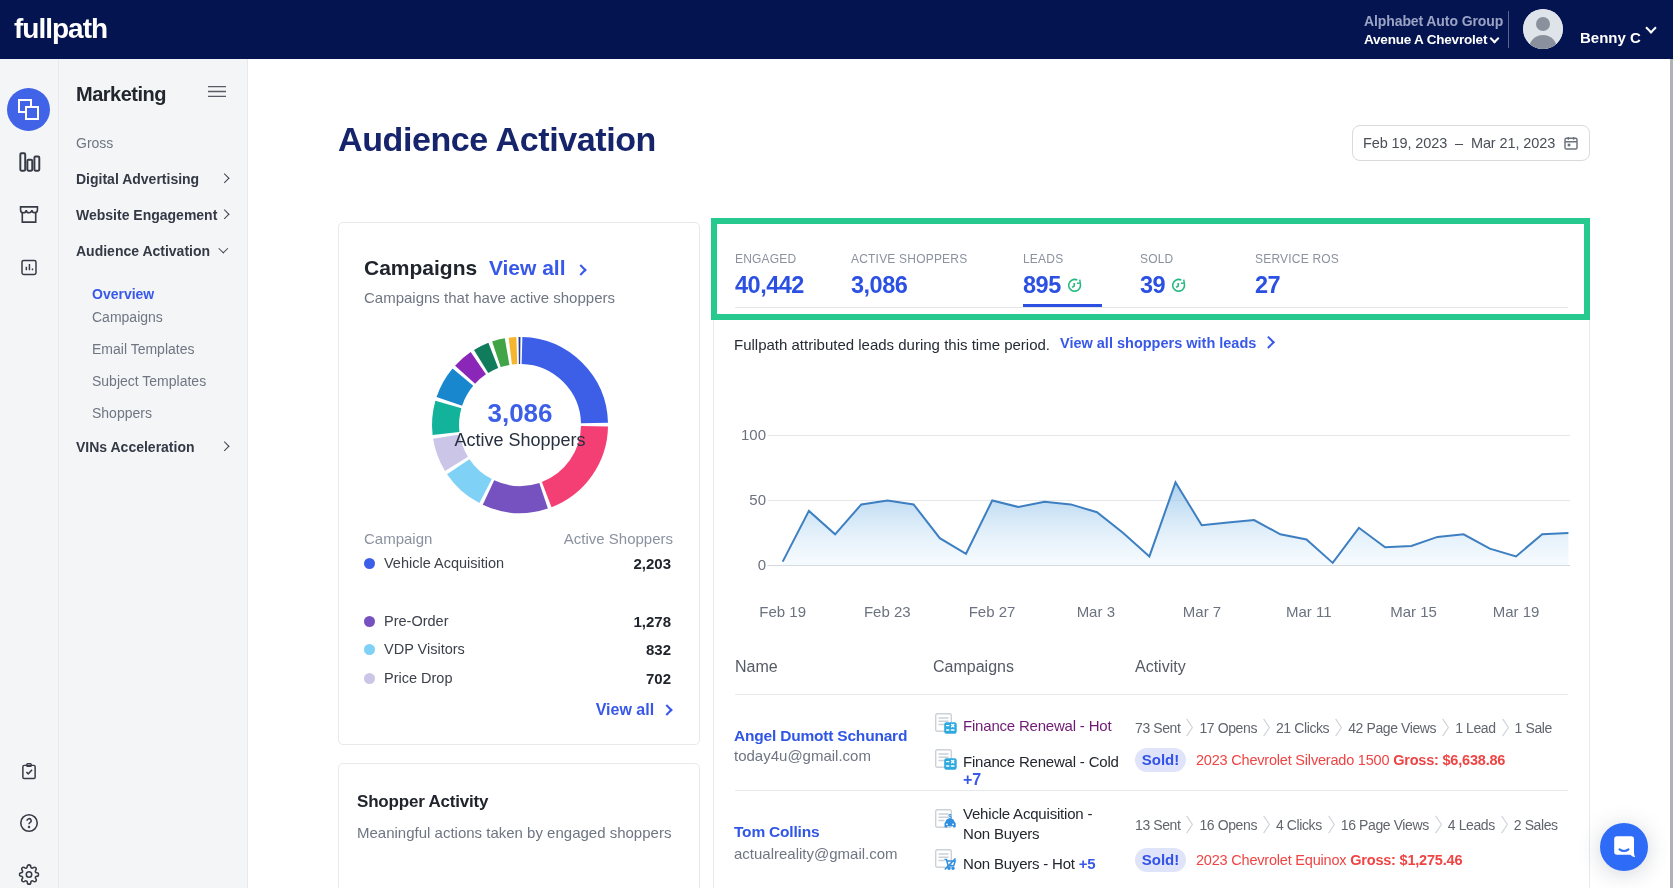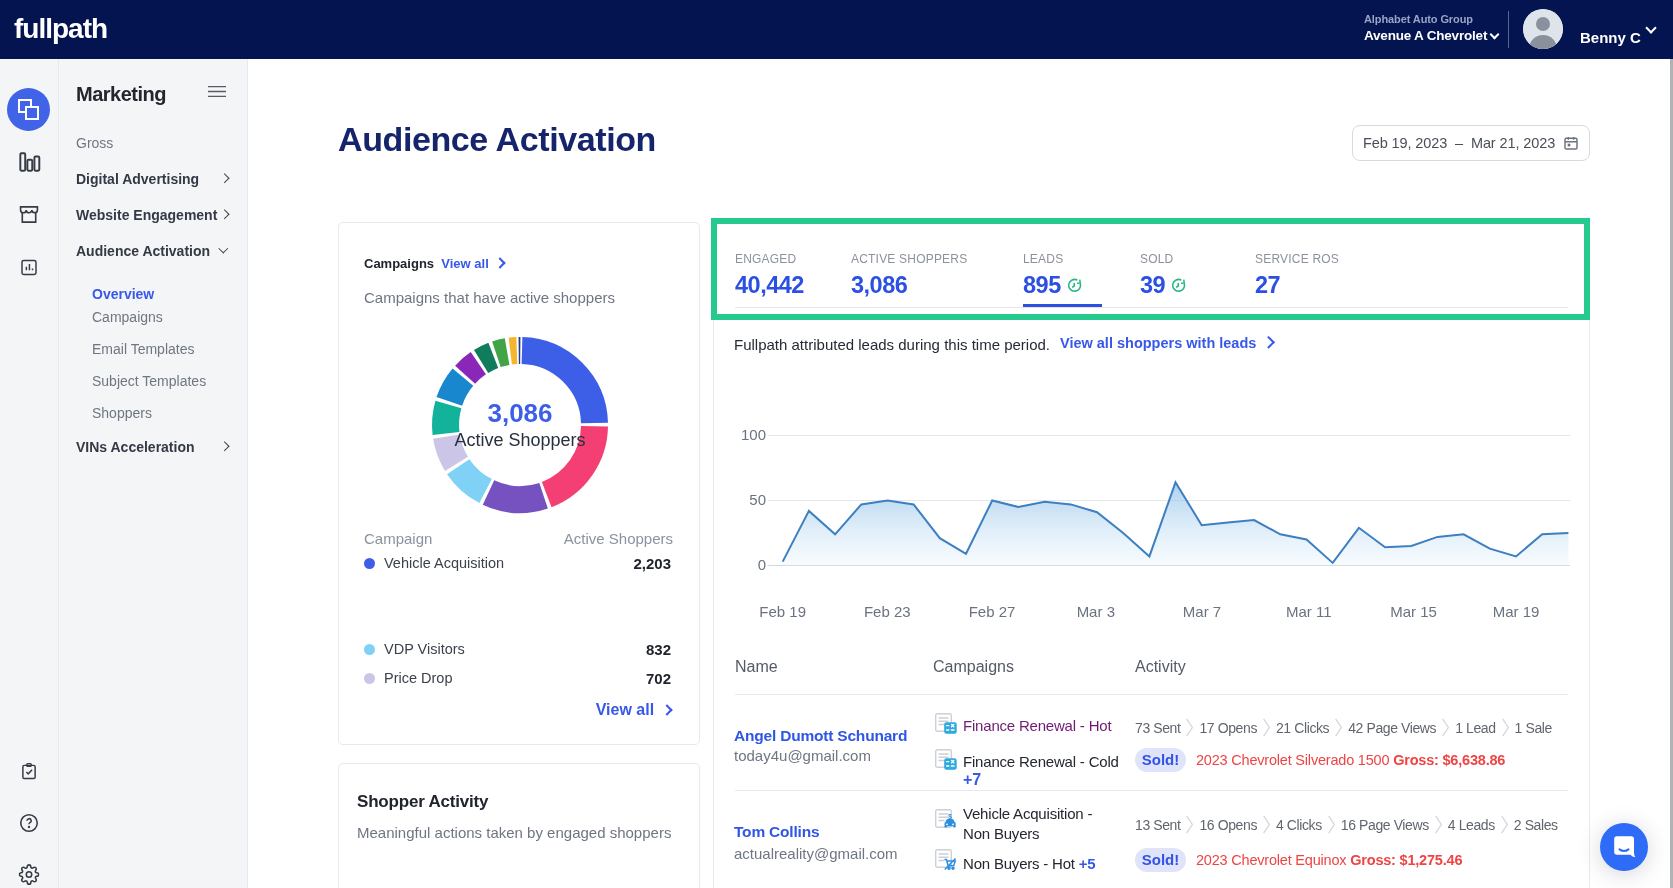--- a/index.html
+++ b/index.html
@@ -8,7 +8,7 @@
   #topbar { position:absolute; left:0; top:0; width:1673px; height:59px; background:#041450; }
   #logo { position:absolute; left:14px; top:13px; color:#fff; font-size:28px; font-weight:700; letter-spacing:-1px; }
   #grp { position:absolute; left:1364px; top:13px; text-align:left; }
-  #grp .g1 { color:#9aa3c4; font-size:11px; font-weight:600; letter-spacing:-0.1px; }
+  #grp .g1 { color:#9aa3c4; font-size:14px; font-weight:600; letter-spacing:-0.1px; }
   #grp .g2 { color:#fff; font-size:13.5px; font-weight:700; margin-top:3px; letter-spacing:-0.2px; }
   #topdiv { position:absolute; left:1508px; top:11px; width:1px; height:37px; background:rgba(255,255,255,0.35); }
   #avatar { position:absolute; left:1523px; top:9px; width:40px; height:40px; border-radius:50%; background:#e3e6ec; overflow:hidden; }

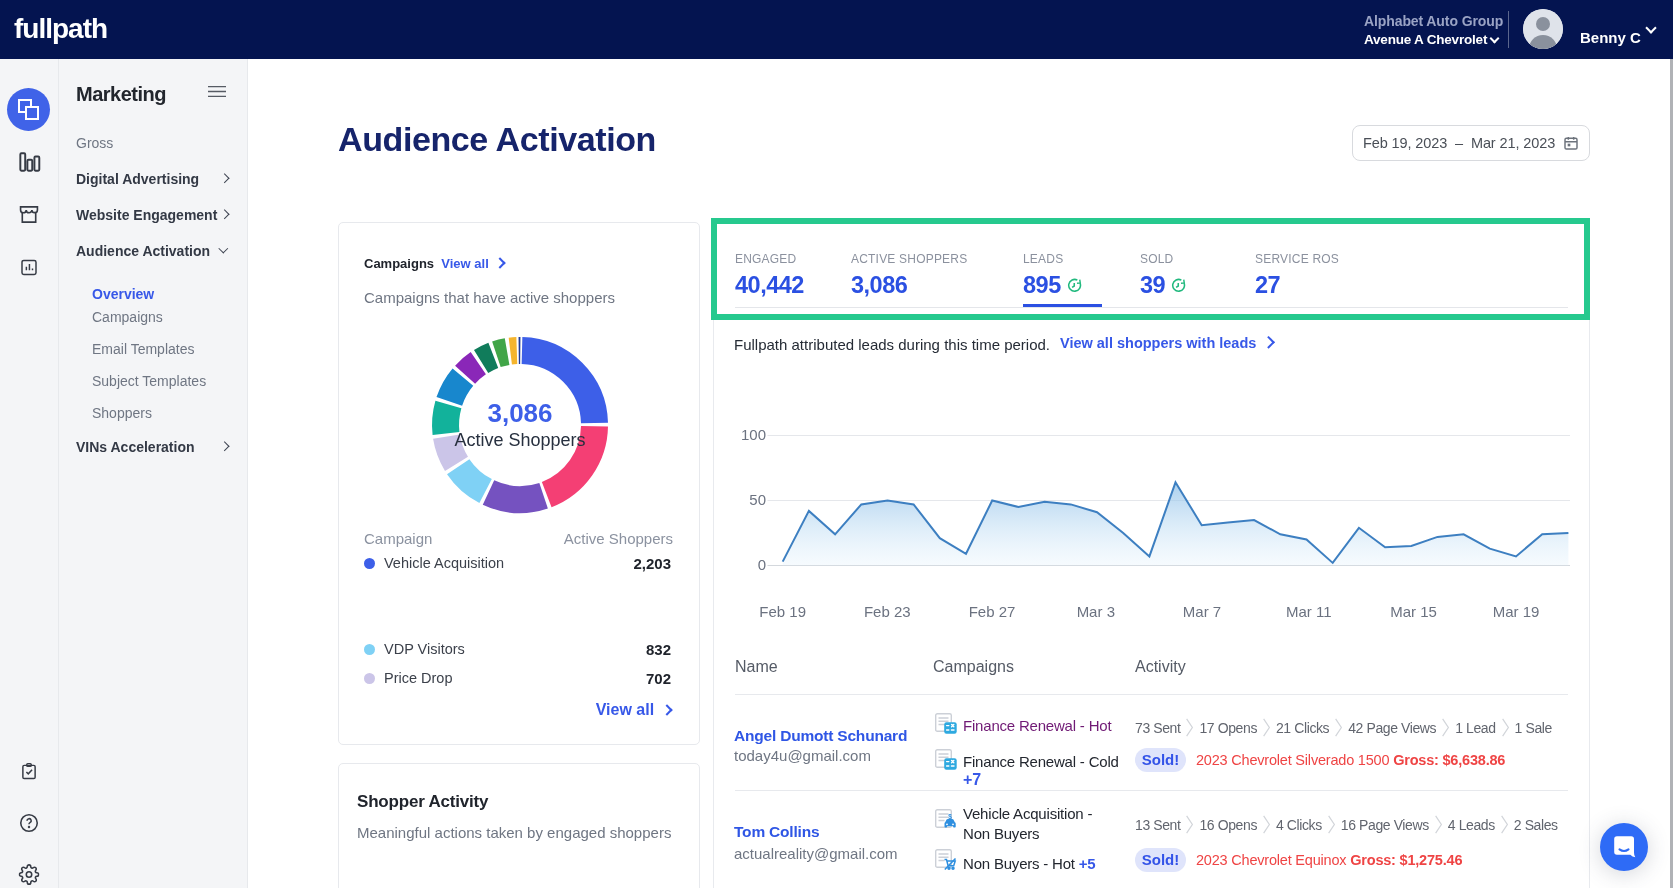--- a/index.html
+++ b/index.html
@@ -37,7 +37,7 @@
   .card { position:absolute; background:#fff; border:1px solid #e7e9ed; border-radius:5px; }
   #card1 { left:90px; top:163px; width:362px; height:523px; }
   #card2 { left:90px; top:704px; width:362px; height:160px; }
-  .ctitle { font-size:13px; font-weight:700; color:#20242c; }
+  .ctitle { font-size:21px; font-weight:700; color:#20242c; }
   .blue-b { color:#3758e8; font-weight:700; }
   .csub { font-size:15px; color:#6f7683; }
   .lgrow { position:absolute; left:25px; right:28px; height:20px; font-size:14.5px; color:#3c414b; }

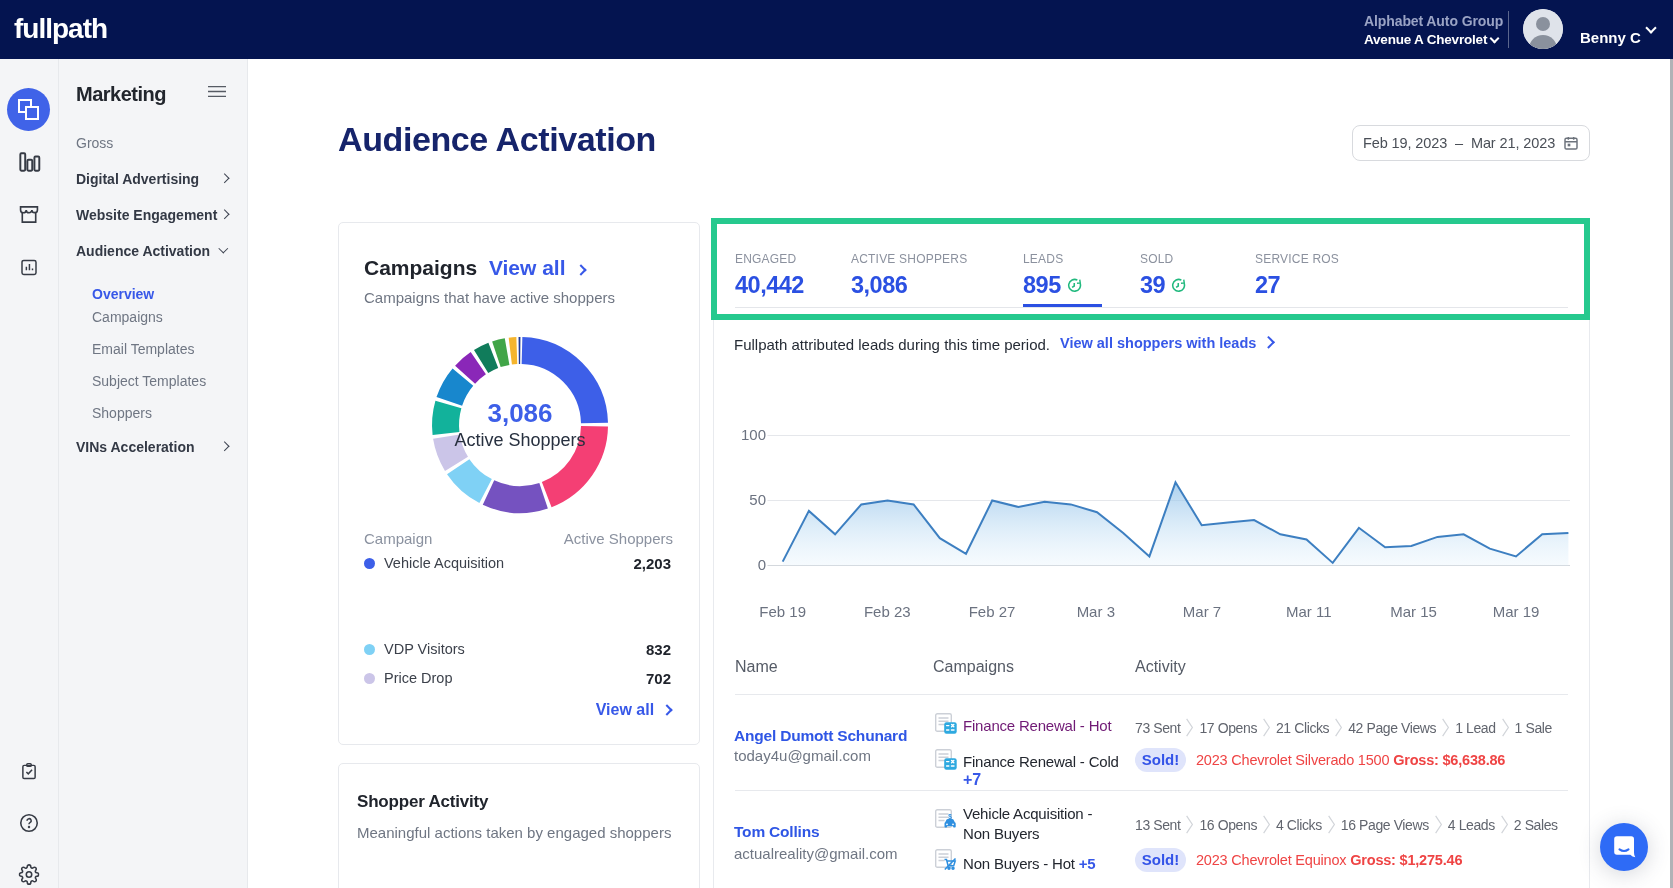--- a/index.html
+++ b/index.html
@@ -165,6 +165,7 @@
     </svg>
     <div style="position:absolute;left:25px;top:307px;width:309px;font-size:15px;color:#8b92a0;">Campaign<span style="float:right;">Active Shoppers</span></div>
     <div class="lgrow" style="top:332px;"><span class="dot" style="background:#3D5FE8;"></span>Vehicle Acquisition<span class="val">2,203</span></div>
+    <div class="lgrow" style="top:390px;"><span class="dot" style="background:#7552C0;"></span>Pre-Order<span class="val">1,278</span></div>
     <div class="lgrow" style="top:418px;"><span class="dot" style="background:#7FD1F5;"></span>VDP Visitors<span class="val">832</span></div>
     <div class="lgrow" style="top:447px;"><span class="dot" style="background:#CBC5E8;"></span>Price Drop<span class="val">702</span></div>
     <div style="position:absolute;right:28px;top:478px;font-size:16px;" class="blue-b">View all&nbsp;&nbsp;<span class="chev-g right" style="position:static;display:inline-block;border-color:#3758e8;border-width:0 2px 2px 0;padding:3px;vertical-align:1px;"></span></div>

